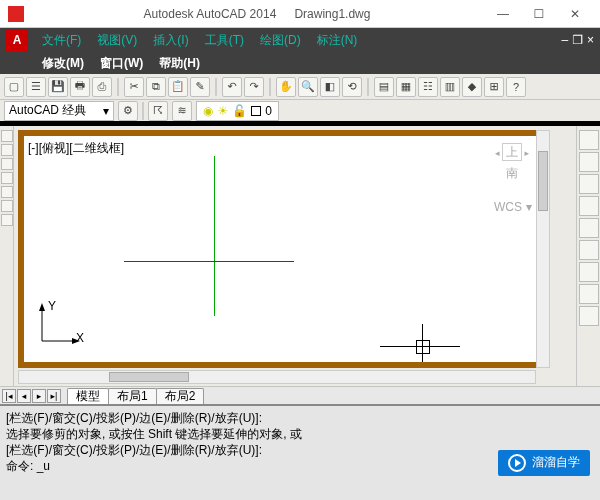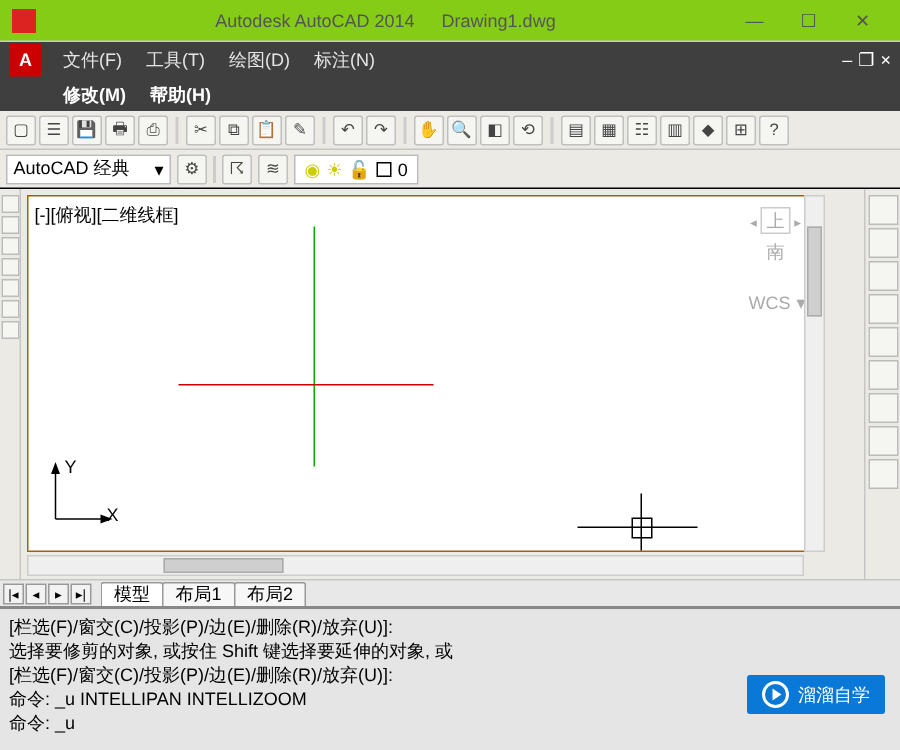--- a/index.html
+++ b/index.html
@@ -6,7 +6,7 @@
 body { background:#e8e8e8; width:600px; height:500px; overflow:hidden; position:relative; }
 
 
-.titlebar { height:28px; background:#84cc16; display:flex; align-items:center; padding:0 8px; color:#555; border-bottom:1px solid #ccc;}
+.titlebar { height:28px; background:#ffffff; display:flex; align-items:center; padding:0 8px; color:#555; border-bottom:1px solid #ccc;}
 .titlebar .app-logo { width:16px; height:16px; background:#d22; margin-right:4px; }
 .titlebar .title { flex:1; text-align:center; font-size:13px; }
 .titlebar .win-btns { display:flex; gap:2px; }

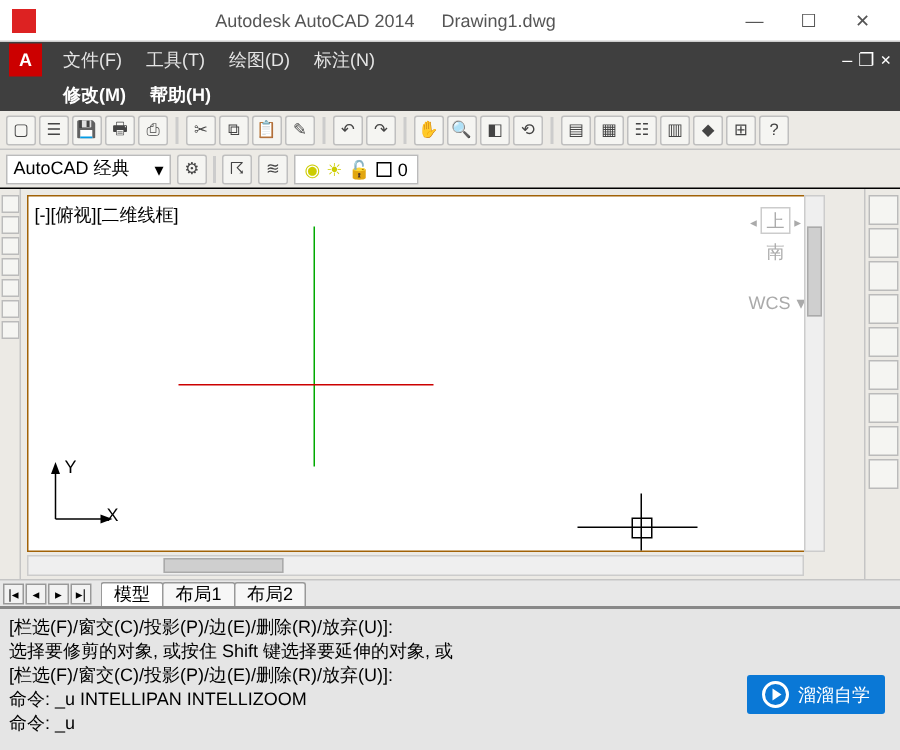--- a/index.html
+++ b/index.html
@@ -15,7 +15,7 @@
 
 .menubar { background:#3f3f3f; display:flex; align-items:center; height:24px; padding-left:6px; flex-wrap:wrap;}
 .menubar .logo { width:22px; height:22px; background:#c00; margin-right:6px; display:flex; align-items:center; justify-content:center; color:#fff; font-weight:bold;}
-.menubar .mitem { color:#e5e5e5; padding:0 8px; line-height:24px; cursor:pointer; }
+.menubar .mitem { color:#14b8a6; padding:0 8px; line-height:24px; cursor:pointer; }
 .menubar .mdi { margin-left:auto; color:#fff; padding:0 6px; display:flex; gap:4px;}
 .menubar2 { background:#3f3f3f; display:flex; align-items:center; height:22px; padding-left:34px;}
 .menubar2 .mitem { color:#fff; padding:0 8px; line-height:22px; cursor:pointer;font-weight:bold; }

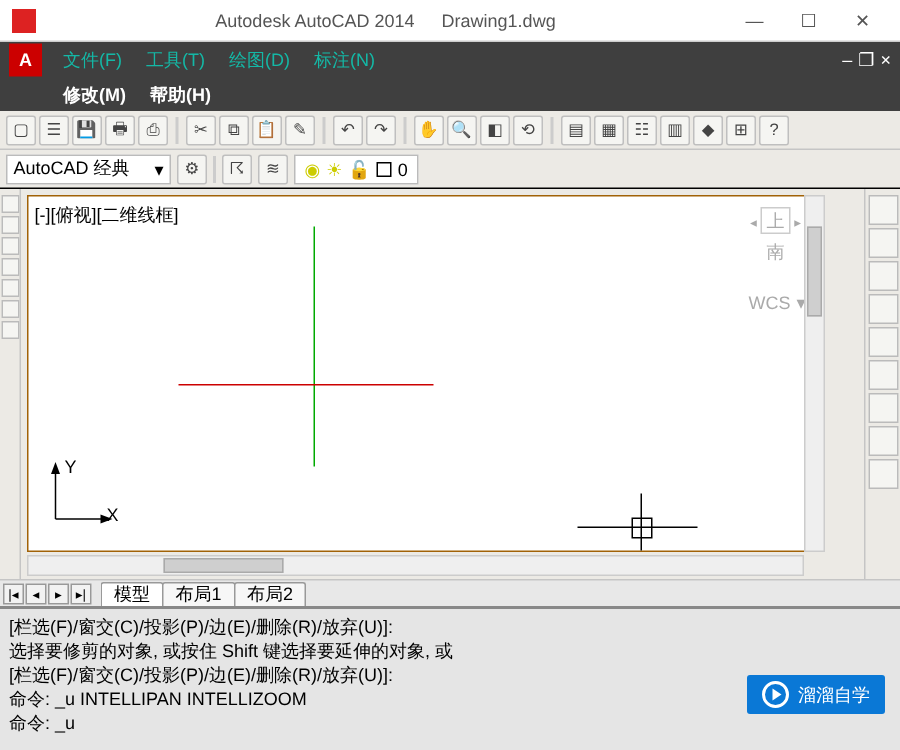--- a/index.html
+++ b/index.html
@@ -89,6 +89,7 @@
 <div class="menubar">
   <div class="logo">A</div>
   <div class="mitem">文件(F)</div>
+  <div class="mitem">视图(V)</div>
   <div class="mitem">工具(T)</div>
   <div class="mitem">绘图(D)</div>
   <div class="mitem">标注(N)</div>

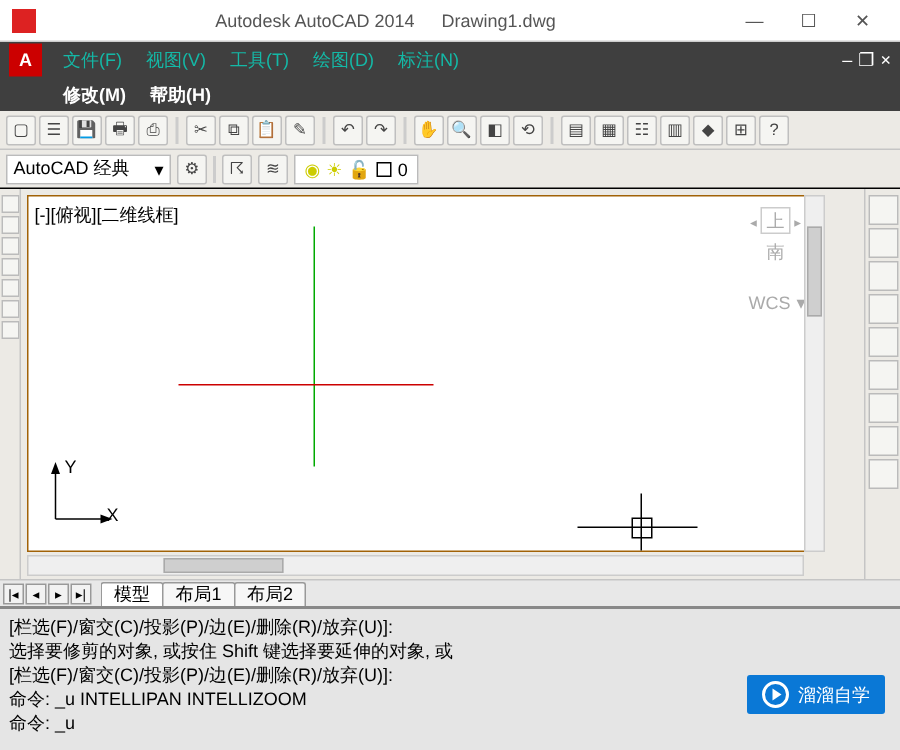--- a/index.html
+++ b/index.html
@@ -90,6 +90,7 @@
   <div class="logo">A</div>
   <div class="mitem">文件(F)</div>
   <div class="mitem">视图(V)</div>
+  <div class="mitem">插入(I)</div>
   <div class="mitem">工具(T)</div>
   <div class="mitem">绘图(D)</div>
   <div class="mitem">标注(N)</div>

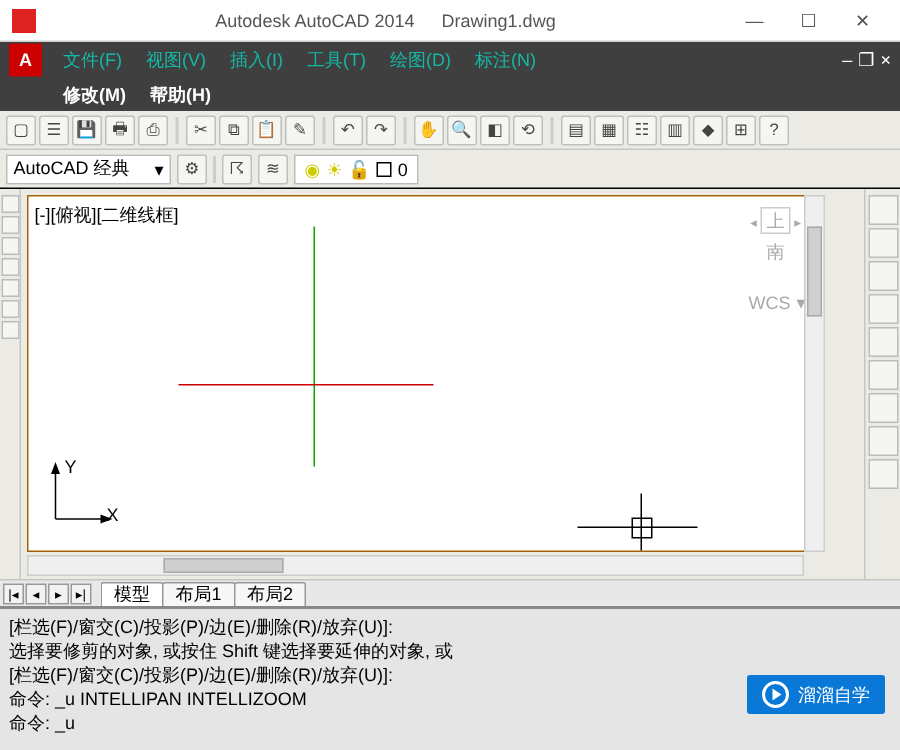--- a/index.html
+++ b/index.html
@@ -102,6 +102,7 @@
 </div>
 <div class="menubar2">
   <div class="mitem">修改(M)</div>
+  <div class="mitem">窗口(W)</div>
   <div class="mitem">帮助(H)</div>
 </div>
 

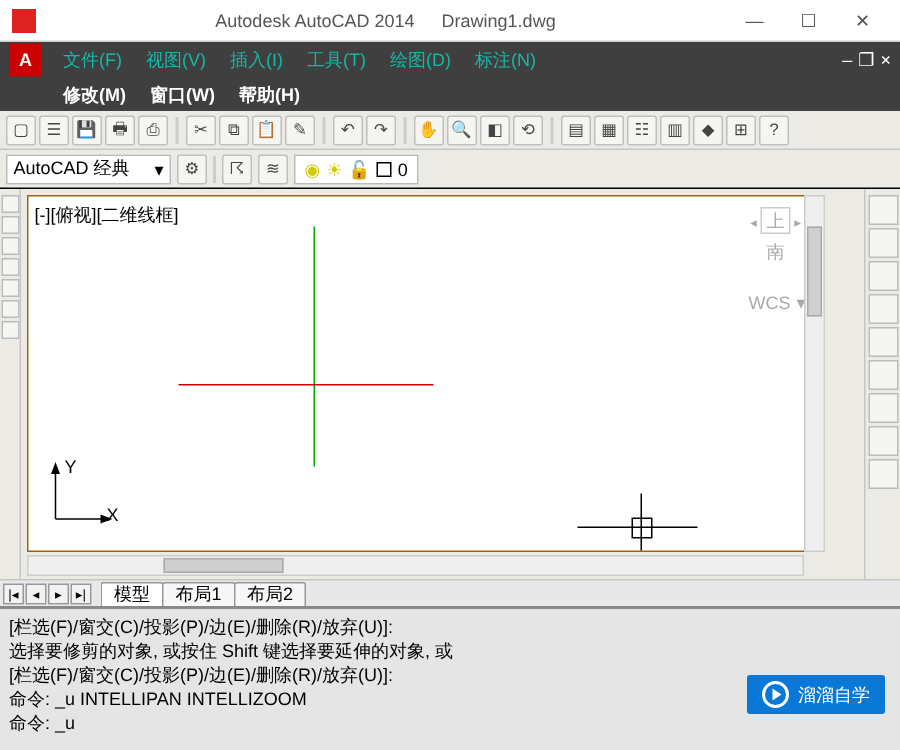--- a/index.html
+++ b/index.html
@@ -24,7 +24,7 @@
 .toolbar { background:#eceae5; height:26px; display:flex; align-items:center; padding:0 4px; gap:2px; border-bottom:1px solid #c5c5c5; }
 .toolbar .tbtn { width:20px; height:20px; border:1px solid #bfbfbf; background:#f5f5f2; display:flex; align-items:center; justify-content:center; font-size:11px; color:#444; border-radius:2px;}
 .toolbar .sep { width:2px; height:18px; background:#ccc; margin:0 3px;}
-.toolbar2 { background:#eceae5; height:26px; display:flex; align-items:center; padding:0 4px; gap:4px; border-bottom:1px solid #000000;}
+.toolbar2 { background:#eceae5; height:26px; display:flex; align-items:center; padding:0 4px; gap:4px; border-bottom:5px solid #000000;}
 .toolbar2 .wsel { height:20px; border:1px solid #bbb; background:#fff; padding:0 4px; display:flex; align-items:center; min-width:110px;}
 .toolbar2 .tbtn { width:20px; height:20px; border:1px solid #bfbfbf; background:#f5f5f2; display:flex; align-items:center; justify-content:center; font-size:11px; color:#444; border-radius:2px;}
 .toolbar2 .layerbox { display:flex; align-items:center; gap:4px; border:1px solid #bbb; background:#fff; padding:0 6px; height:20px; min-width:70px;}

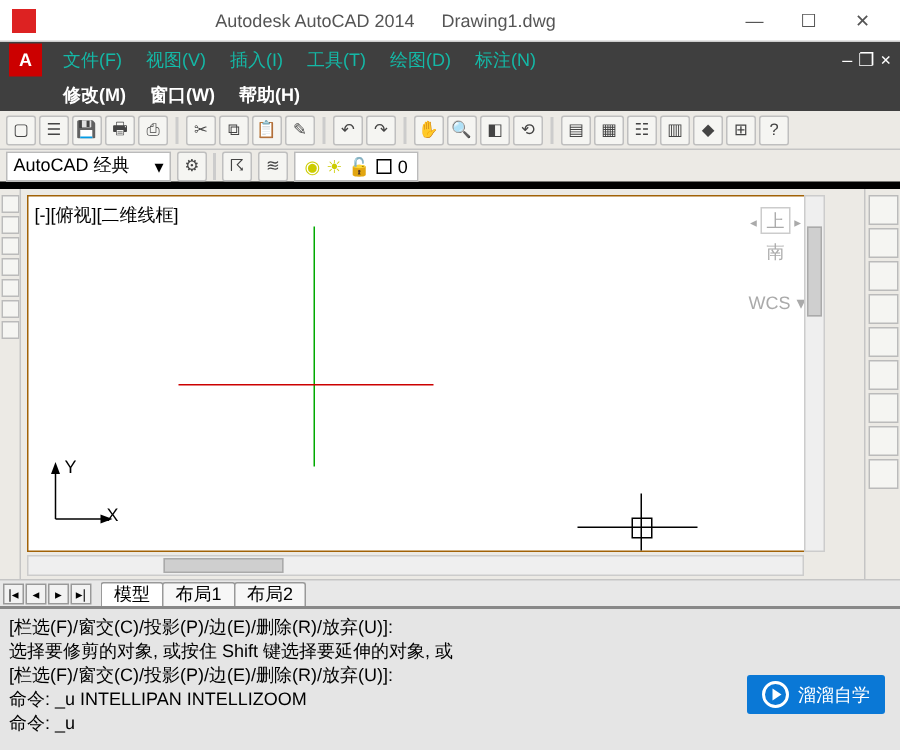--- a/index.html
+++ b/index.html
@@ -35,7 +35,7 @@
 .ltool { width:14px; background:#eceae5; border-right:1px solid #c5c5c5; display:flex; flex-direction:column; gap:2px; padding-top:4px;}
 .ltool div { width:12px; height:12px; border:1px solid #bbb; background:#f5f5f2; margin-left:1px;}
 .canvas-wrap { flex:1; position:relative; }
-.canvas { position:absolute; left:4px; top:4px; right:30px; bottom:18px; background:#fff; border:1px solid #a16207; overflow:hidden;}
+.canvas { position:absolute; left:4px; top:4px; right:30px; bottom:18px; background:#fff; border:6px solid #a16207; overflow:hidden;}
 .canvas .vpinfo { position:absolute; left:4px; top:4px; color:#000; font-size:12px;}
 .cross-v { position:absolute; left:190px; top:20px; width:1px; height:160px; background:#0a0;}
 .cross-h { position:absolute; left:100px; top:125px; width:170px; height:1px; background:#c00;}

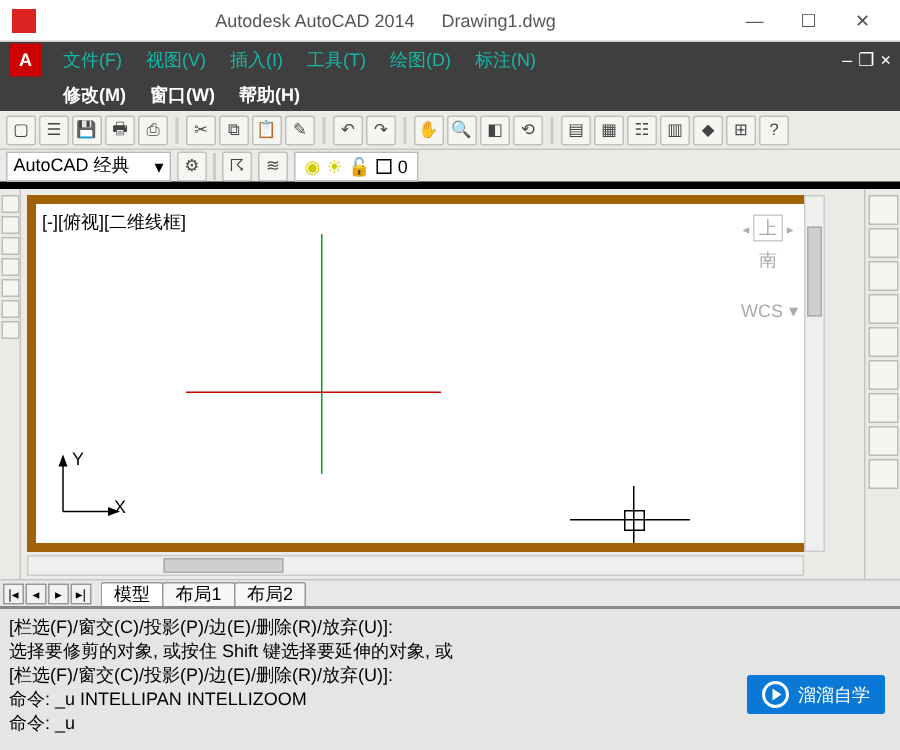--- a/index.html
+++ b/index.html
@@ -228,7 +228,6 @@
   <div class="line">[栏选(F)/窗交(C)/投影(P)/边(E)/删除(R)/放弃(U)]:</div>
   <div class="line">选择要修剪的对象, 或按住 Shift 键选择要延伸的对象, 或</div>
   <div class="line">[栏选(F)/窗交(C)/投影(P)/边(E)/删除(R)/放弃(U)]:</div>
-  <div class="line">命令: _u INTELLIPAN INTELLIZOOM</div>
   <div class="line">命令: _u</div>
 </div>
 

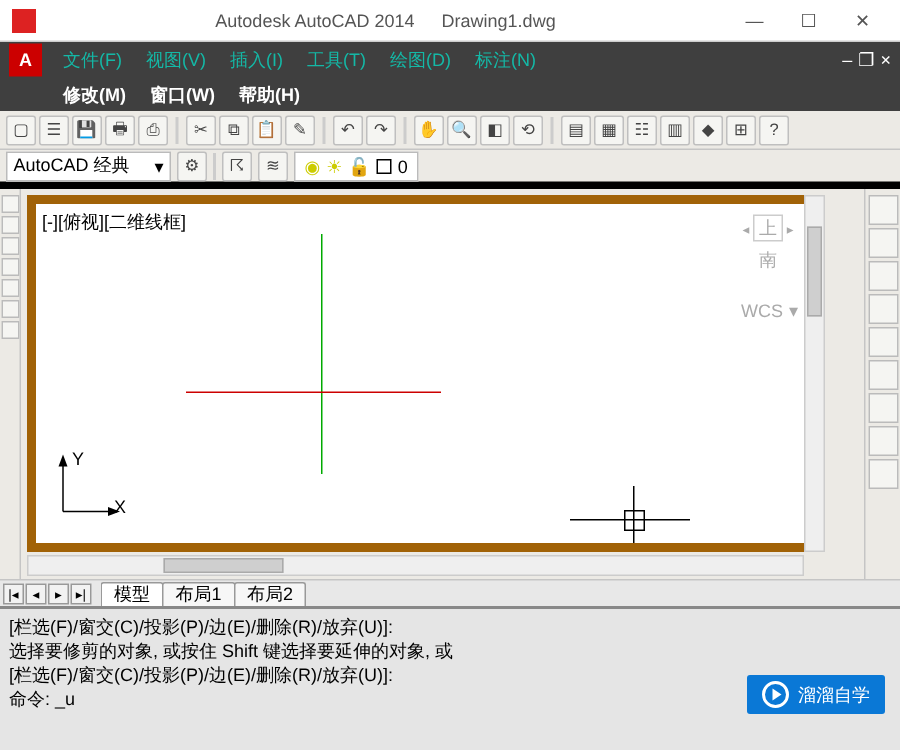--- a/index.html
+++ b/index.html
@@ -65,7 +65,7 @@
 .cmd .line { white-space:pre; }
 
 
-.watermark { position:absolute; right:10px; bottom:24px; background:#0a78d6; color:#fff; padding:4px 10px; font-size:14px; display:flex; align-items:center; gap:6px; border-radius:2px;margin-top:20px;}
+.watermark { position:absolute; right:10px; bottom:24px; background:#0a78d6; color:#fff; padding:4px 10px; font-size:14px; display:flex; gap:6px; border-radius:2px;margin-top:20px;}
 .watermark .play { width:18px; height:18px; border:2px solid #fff; border-radius:50%; display:flex; align-items:center; justify-content:center;}
 .watermark .play::before { content:""; border-left:6px solid #fff; border-top:4px solid transparent; border-bottom:4px solid transparent; margin-left:2px;}
 </style>

